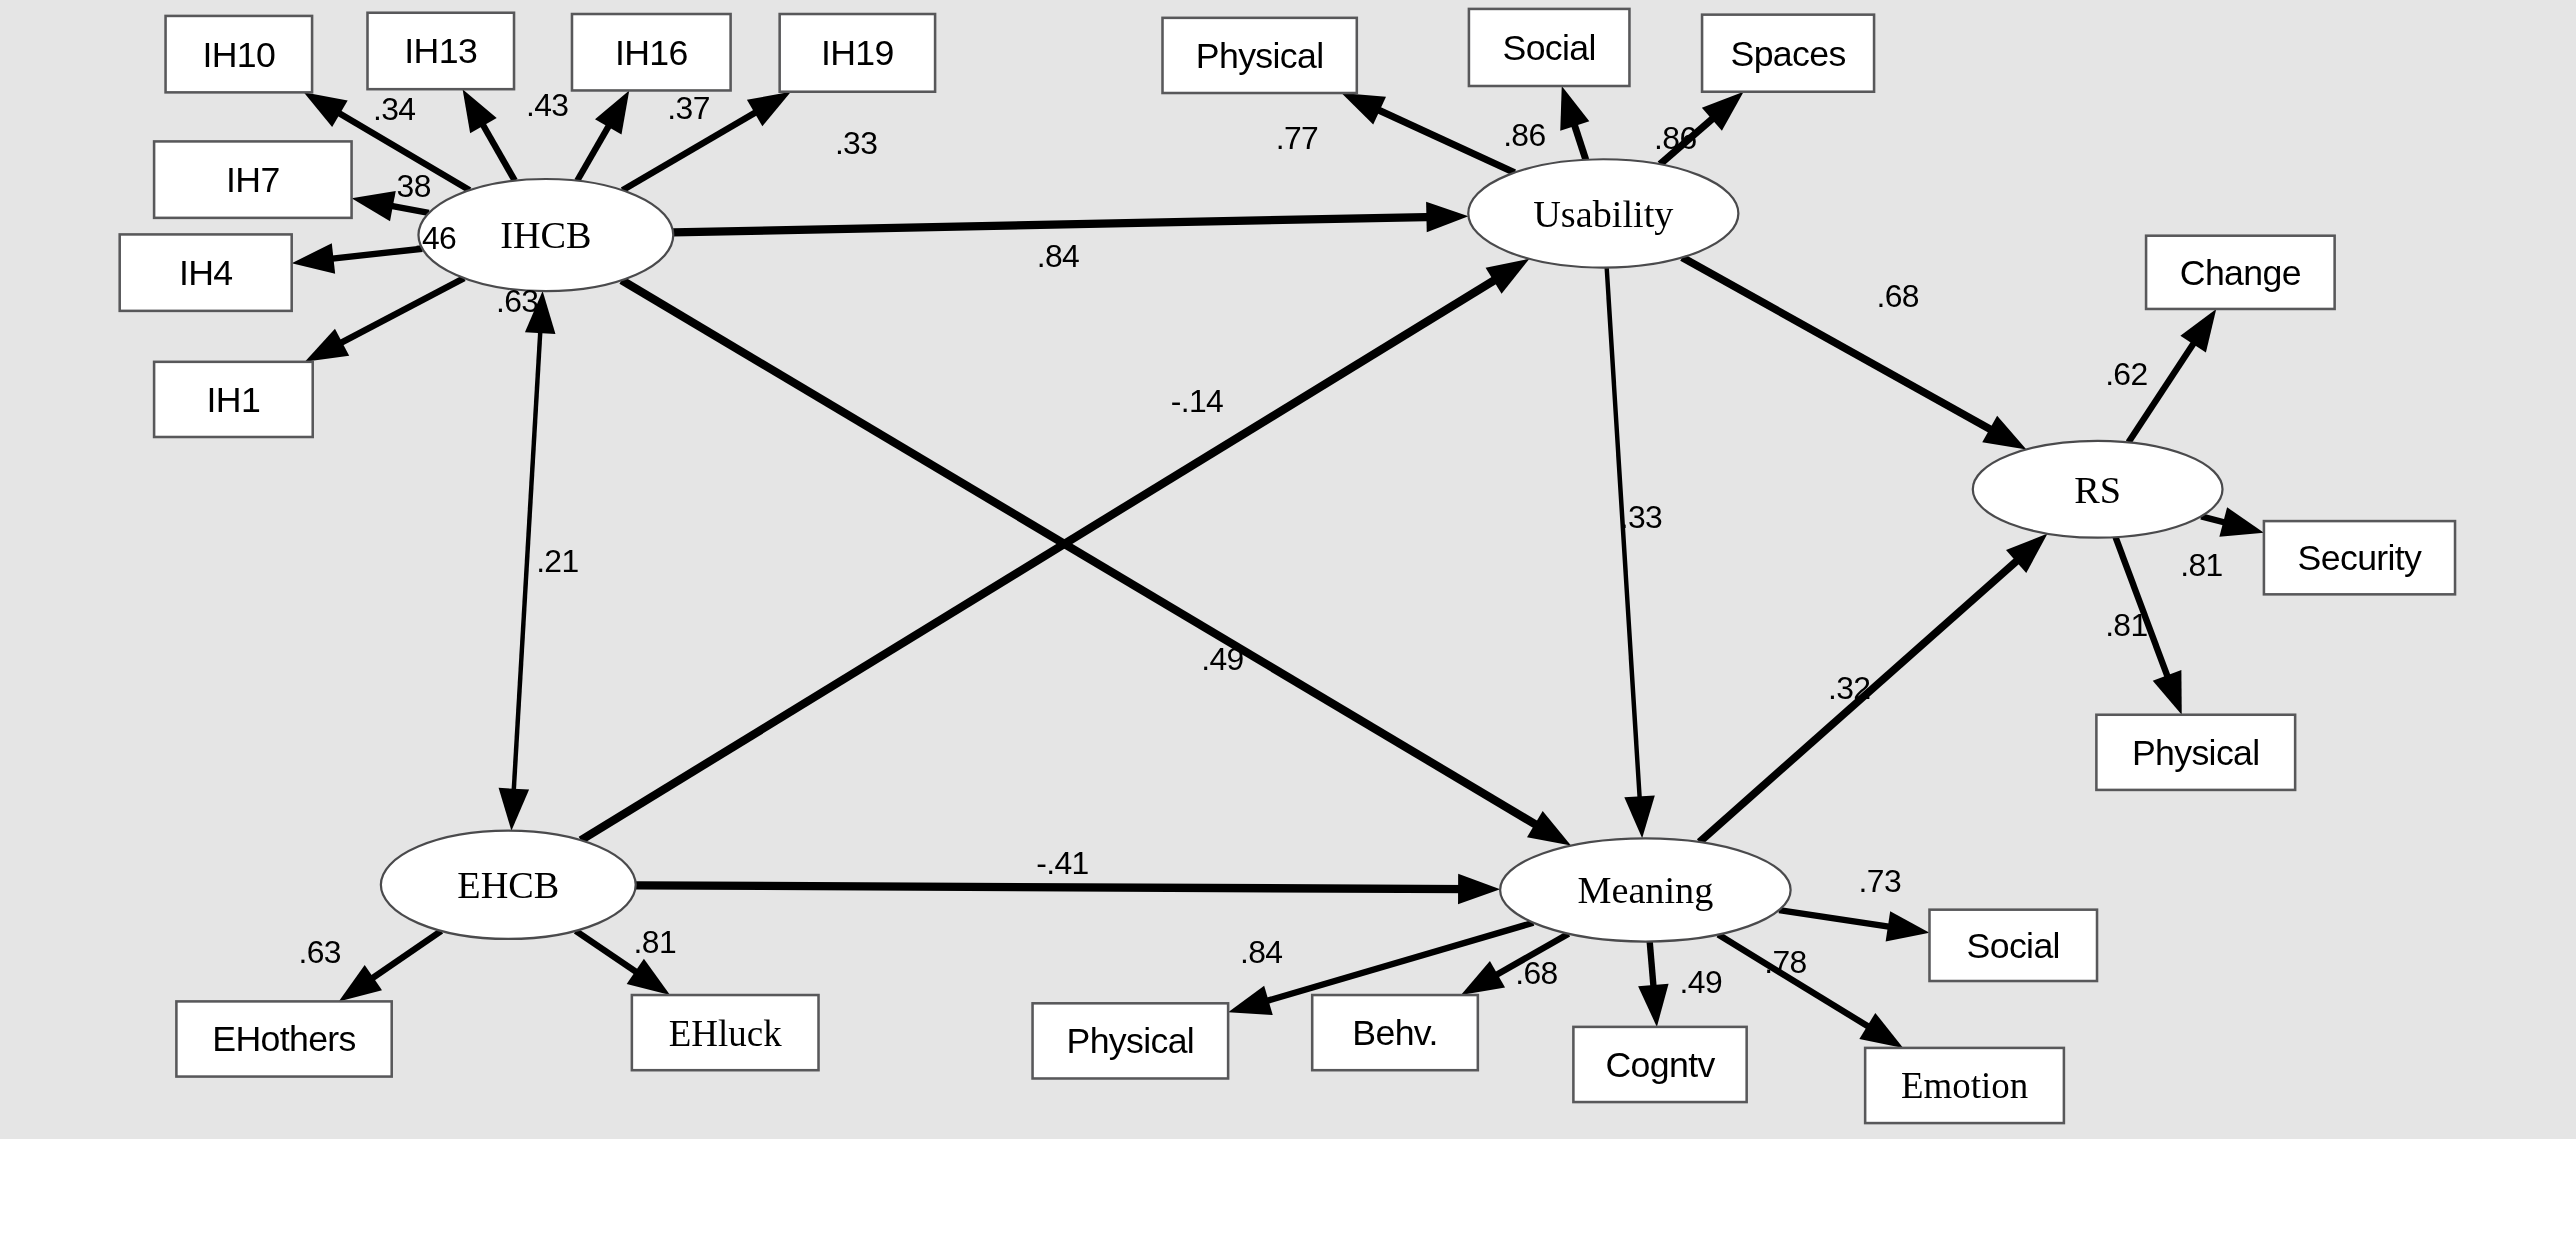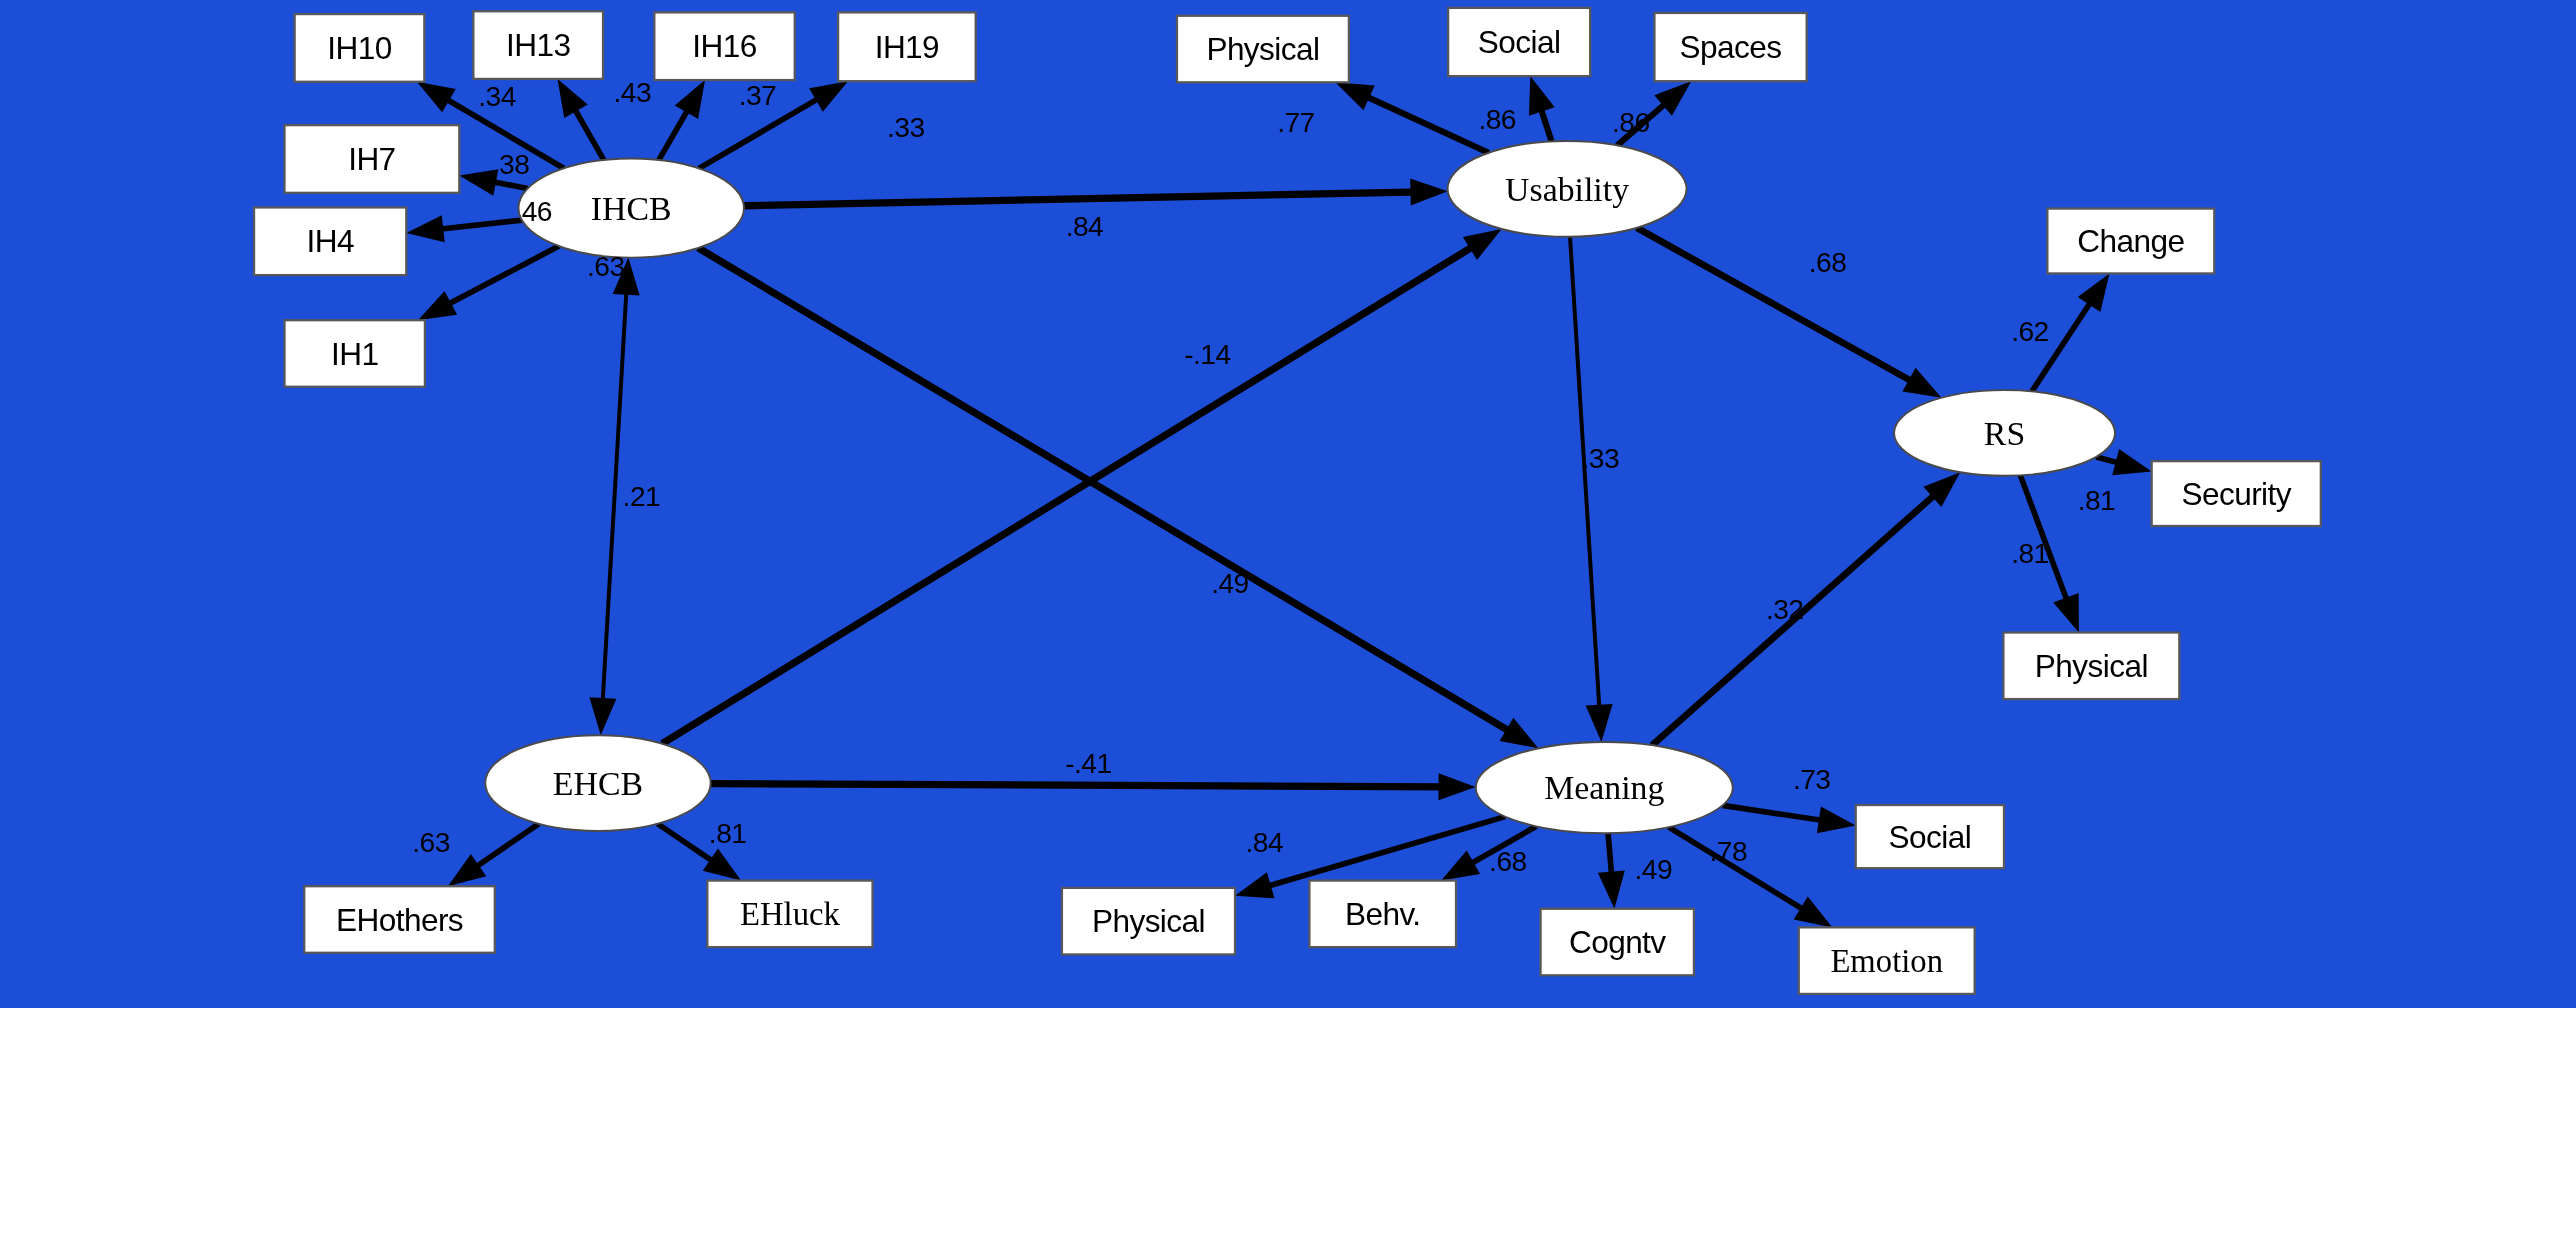--- a/index.html
+++ b/index.html
@@ -3,7 +3,7 @@
 <meta charset="utf-8">
 <style>
   html,body{margin:0;padding:0;background:#ffffff;}
-  .stage{position:relative;width:2576px;height:1008px;background:#1d4ed8;overflow:hidden;}
+  .stage{position:relative;width:2576px;height:1139px;background:#e5e5e5;overflow:hidden;}
   svg{display:block;width:100%;height:100%;}
   .edge-line{stroke:#000000;fill:none;}
   .arrow-head{fill:#000000;stroke:none;}

